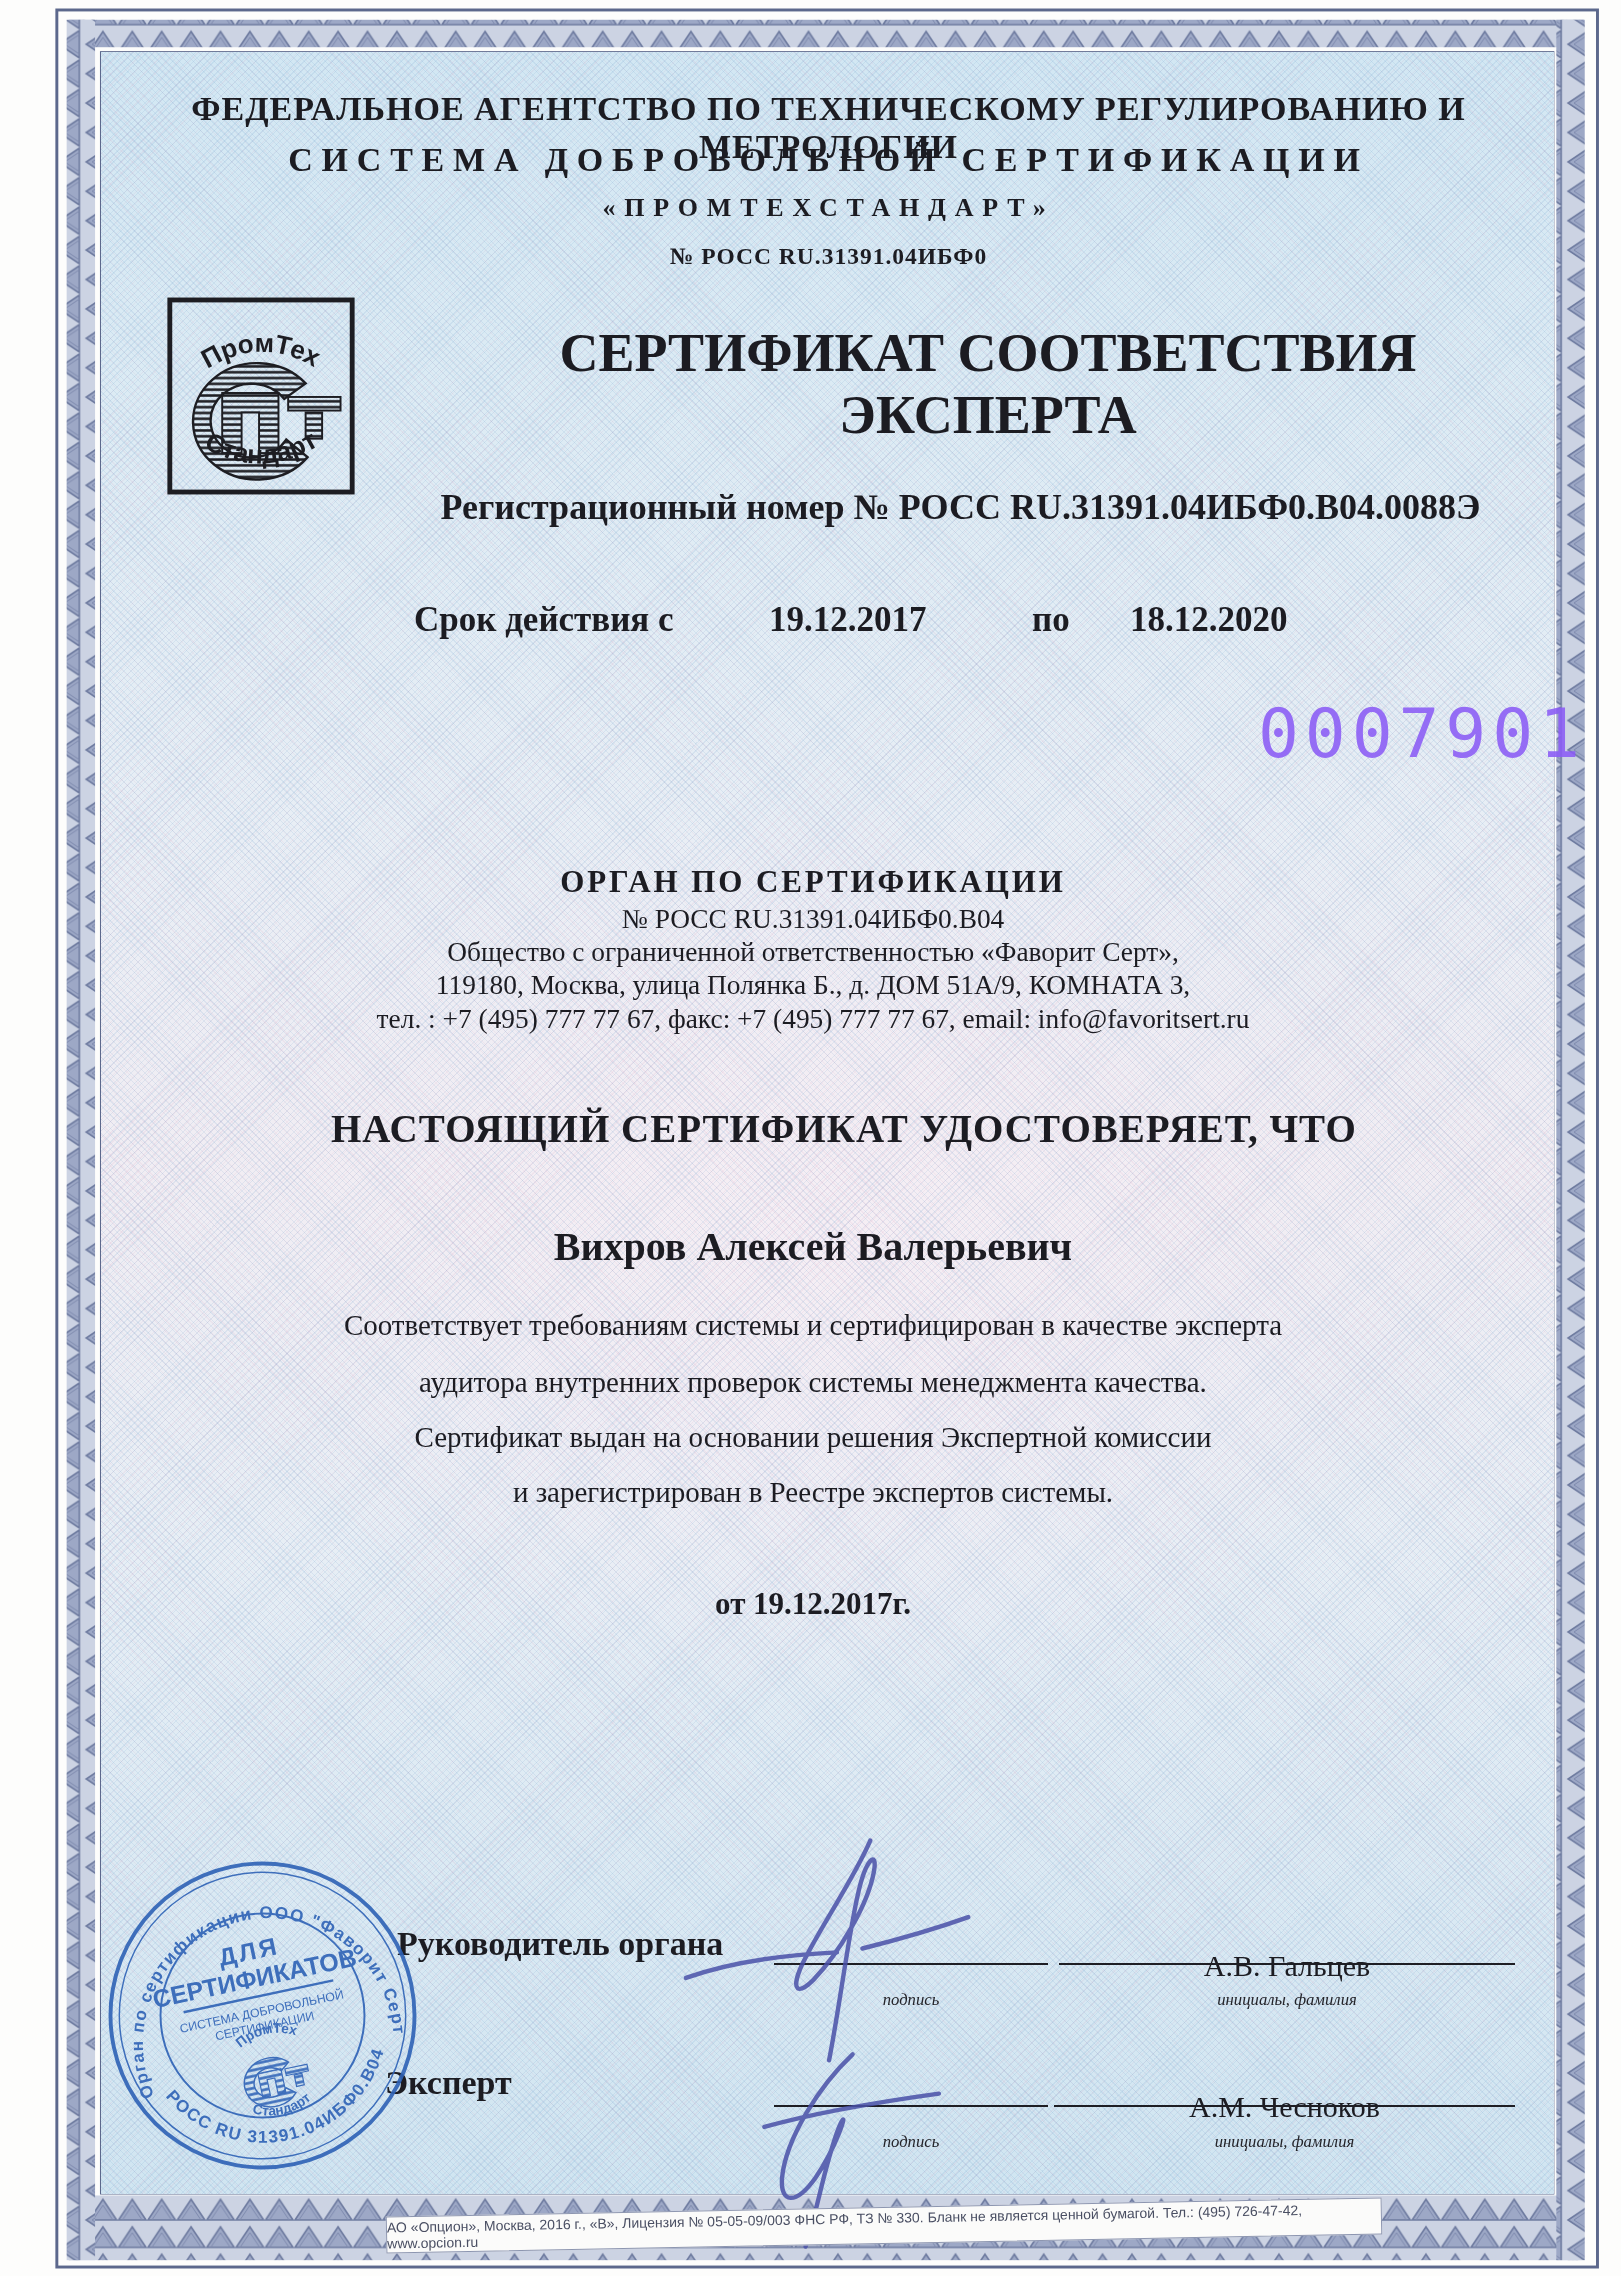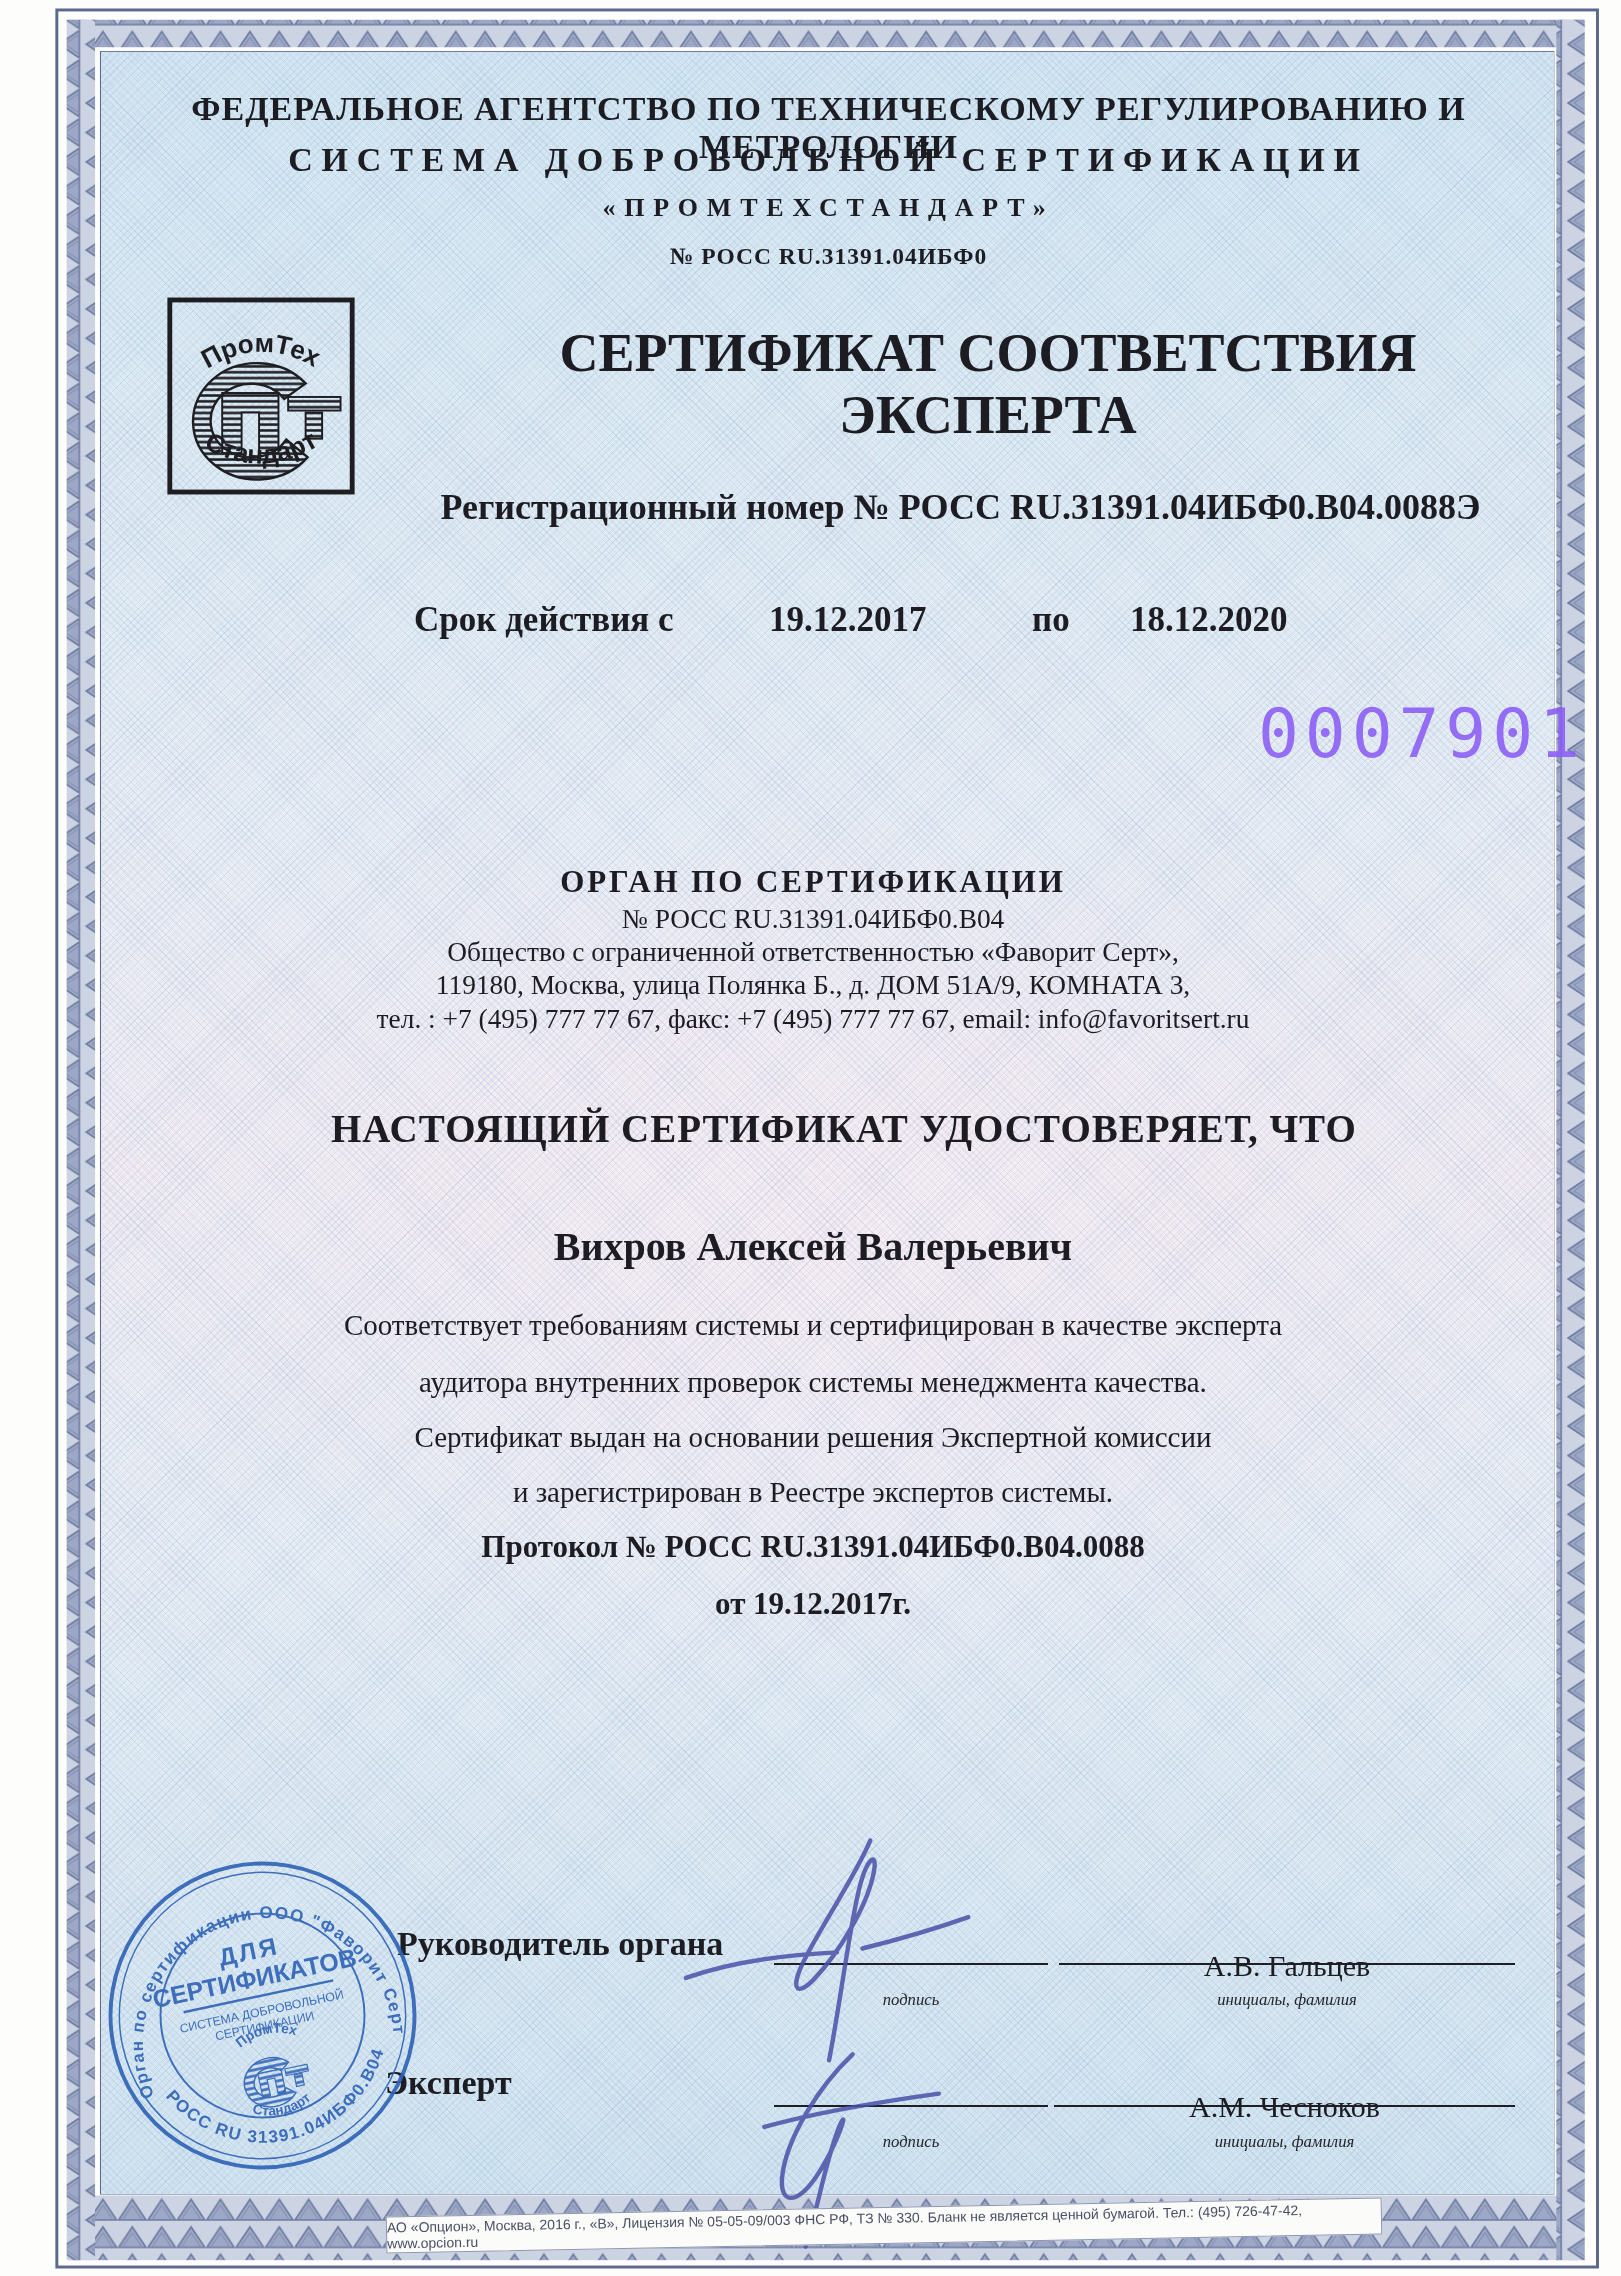--- a/index.html
+++ b/index.html
@@ -101,7 +101,6 @@
   <div class="ctext" style="left:127px;top:1366px;width:1372px;font-size:29px;">аудитора внутренних проверок системы менеджмента качества.</div>
   <div class="ctext" style="left:127px;top:1421px;width:1372px;font-size:29px;">Сертификат выдан на основании решения Экспертной комиссии</div>
   <div class="ctext" style="left:127px;top:1476px;width:1372px;font-size:29px;">и зарегистрирован в Реестре экспертов системы.</div>
-  <div class="ctext h-bold" style="left:127px;top:1529px;width:1372px;font-size:31px;">Протокол № РОСС RU.31391.04ИБФ0.В04.0088</div>
   <div class="ctext h-bold" style="left:127px;top:1586px;width:1372px;font-size:31px;">от 19.12.2017г.</div>
 
   <div class="abs h-bold" style="left:397px;top:1925px;font-size:34px;">Руководитель органа</div>

